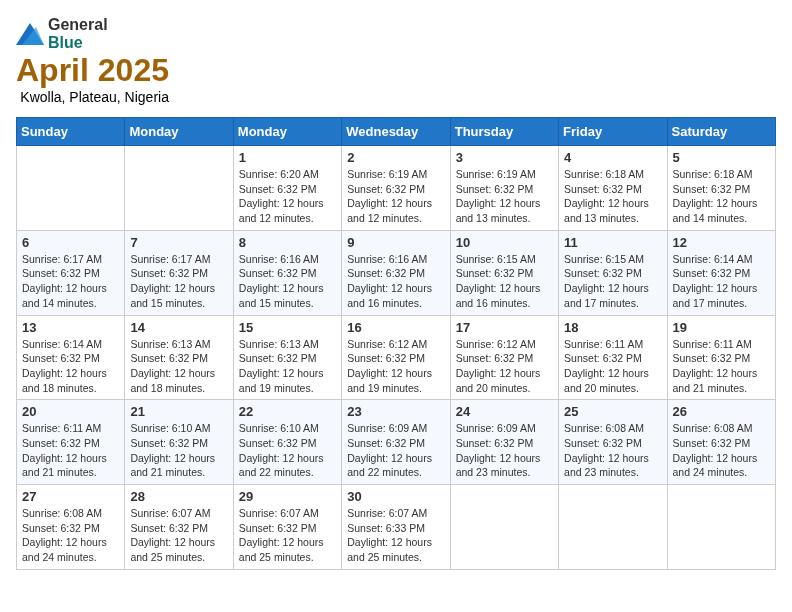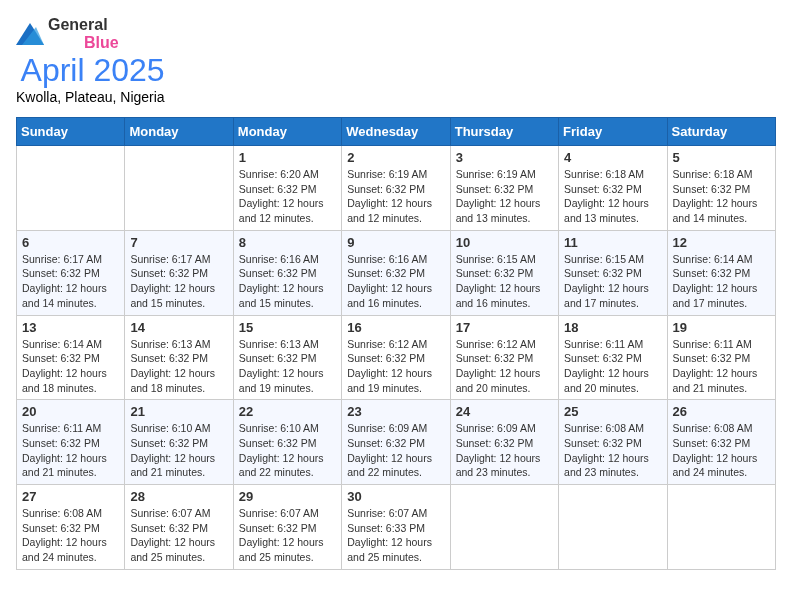--- a/index.html
+++ b/index.html
@@ -95,7 +95,7 @@
     </svg>
     <div>
       <span style="font-size:16px;font-weight:bold;color:#333;">General</span><br>
-      <span style="font-size:16px;font-weight:bold;color:#ec4899;margin-left:36px;">Blue</span>
+      <span style="font-size:16px;font-weight:bold;color:#0f766e;">Blue</span>
     </div>
   </div>
   <div class="title-area">

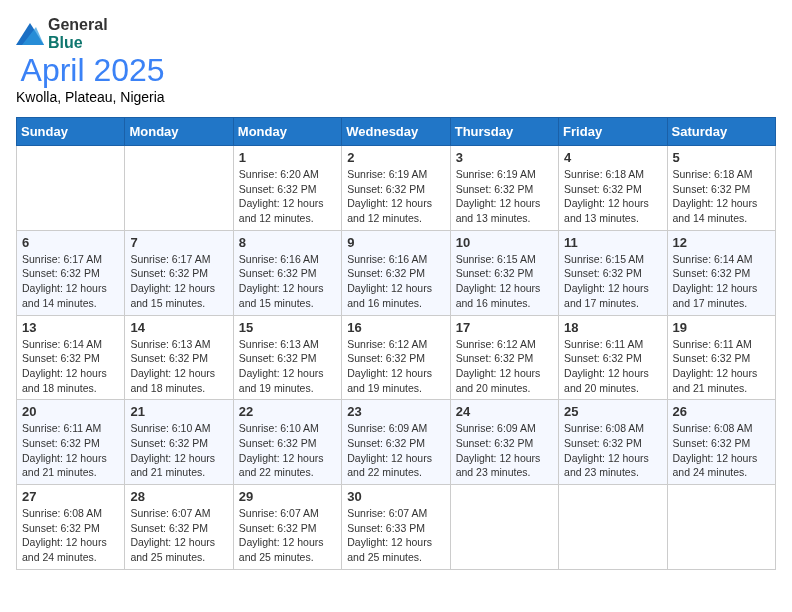--- a/index.html
+++ b/index.html
@@ -31,8 +31,8 @@
     }
     .calendar-title {
       font-size: 32px;
-      color: #3b82f6;
-      font-weight: normal;
+      color: #a16207;
+      font-weight: bold;
     }
     .calendar-subtitle {
       font-size: 14px;

